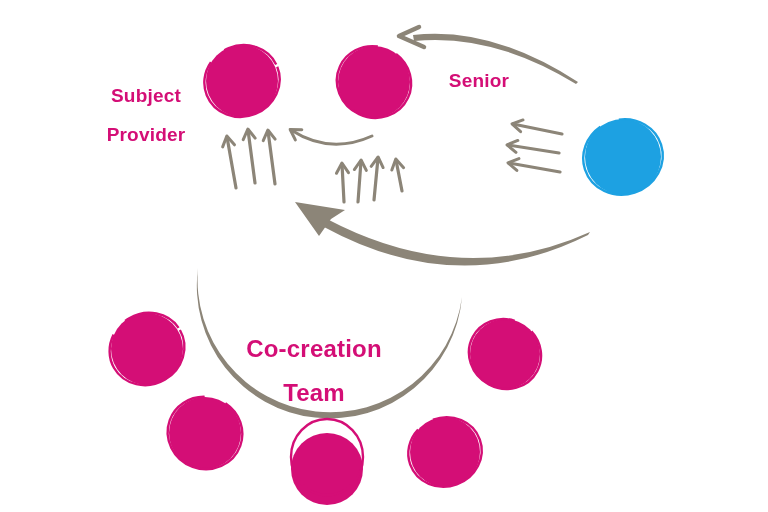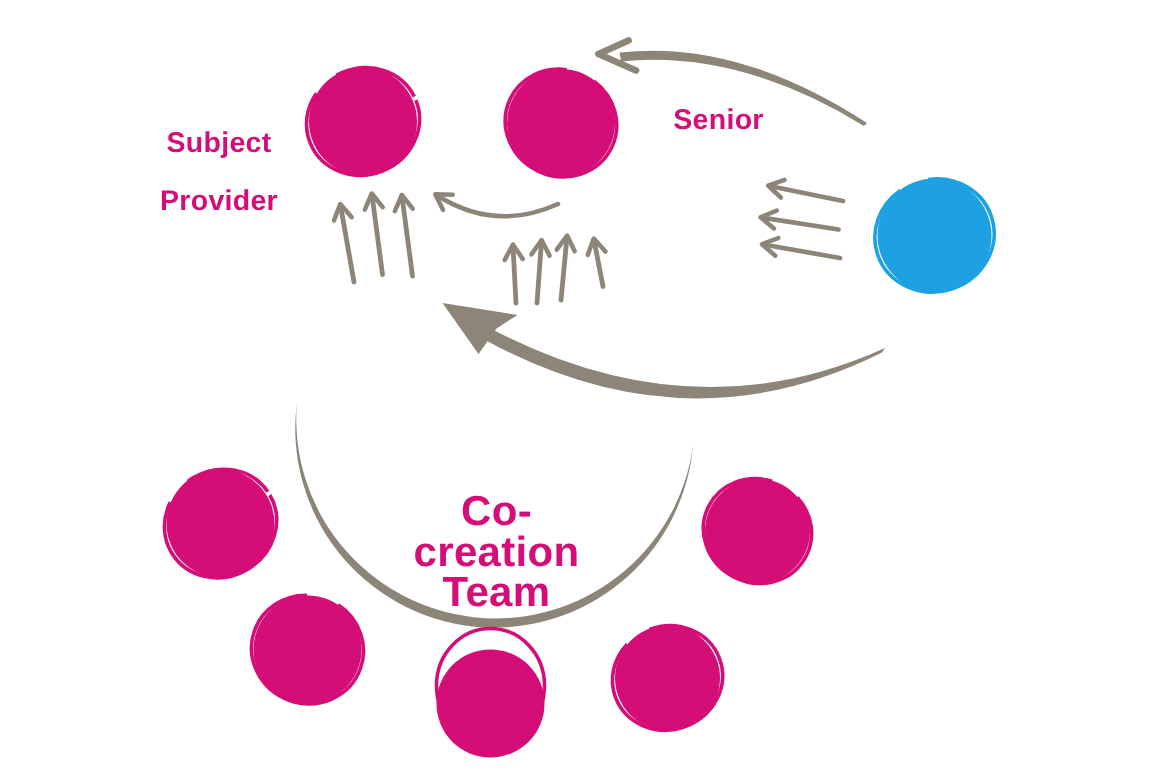--- a/index.html
+++ b/index.html
@@ -15,7 +15,7 @@
   .label-subject-provider{left:88px;top:56px;width:116px;line-height:39px;margin-top:20px;}
   .label-coach{left:429px;top:70px;width:100px;line-height:22px;}
   .label-senior-coach{left:539px;top:204px;width:160px;line-height:22px;}
-  .label-co-creation{left:261px;top:327px;width:140px;line-height:27px;font-size:28px;}
+  .label-co-creation{left:244px;top:327px;width:140px;line-height:44px;font-size:24px;}
   .fill-pink{fill:var(--pink);}
   .fill-blue{fill:var(--blue);}
   .fill-gray{fill:var(--gray);}

